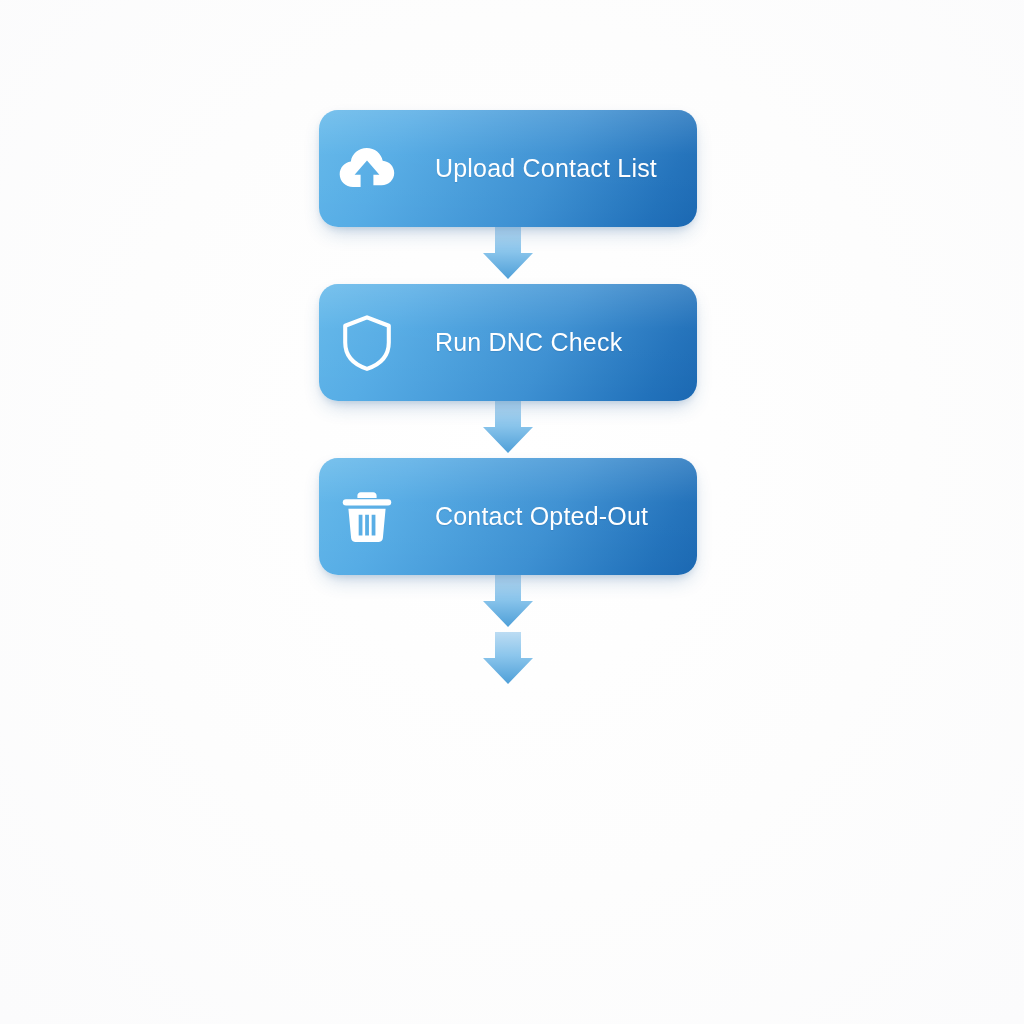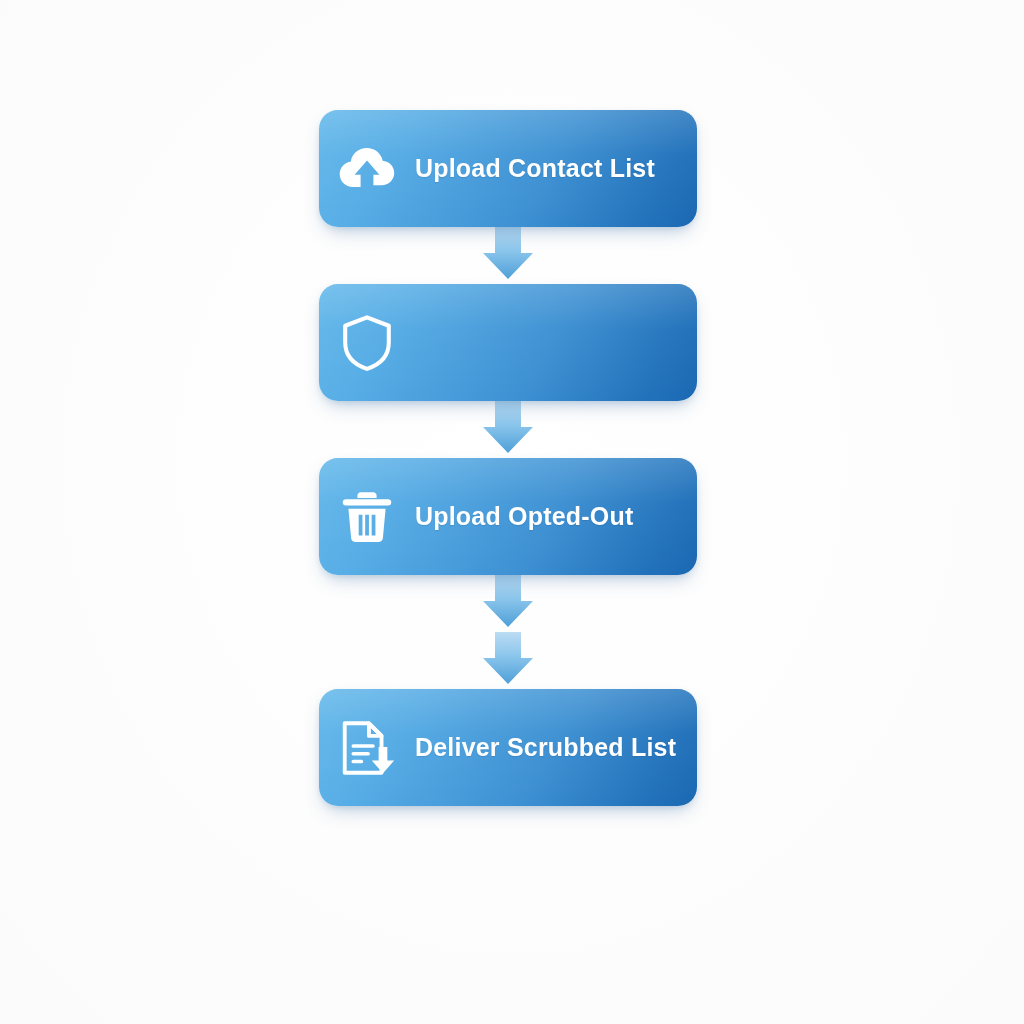--- a/index.html
+++ b/index.html
@@ -75,11 +75,12 @@
     z-index: 2;
     color: #ffffff;
     font-size: 25px;
-    font-weight: 700;
+    font-weight: 400;
     letter-spacing: 0.2px;
     line-height: 1;
     white-space: nowrap;
     text-shadow: 0 1px 1px rgba(20, 70, 120, 0.18);
+    margin-left: 20px;
   }
 
   

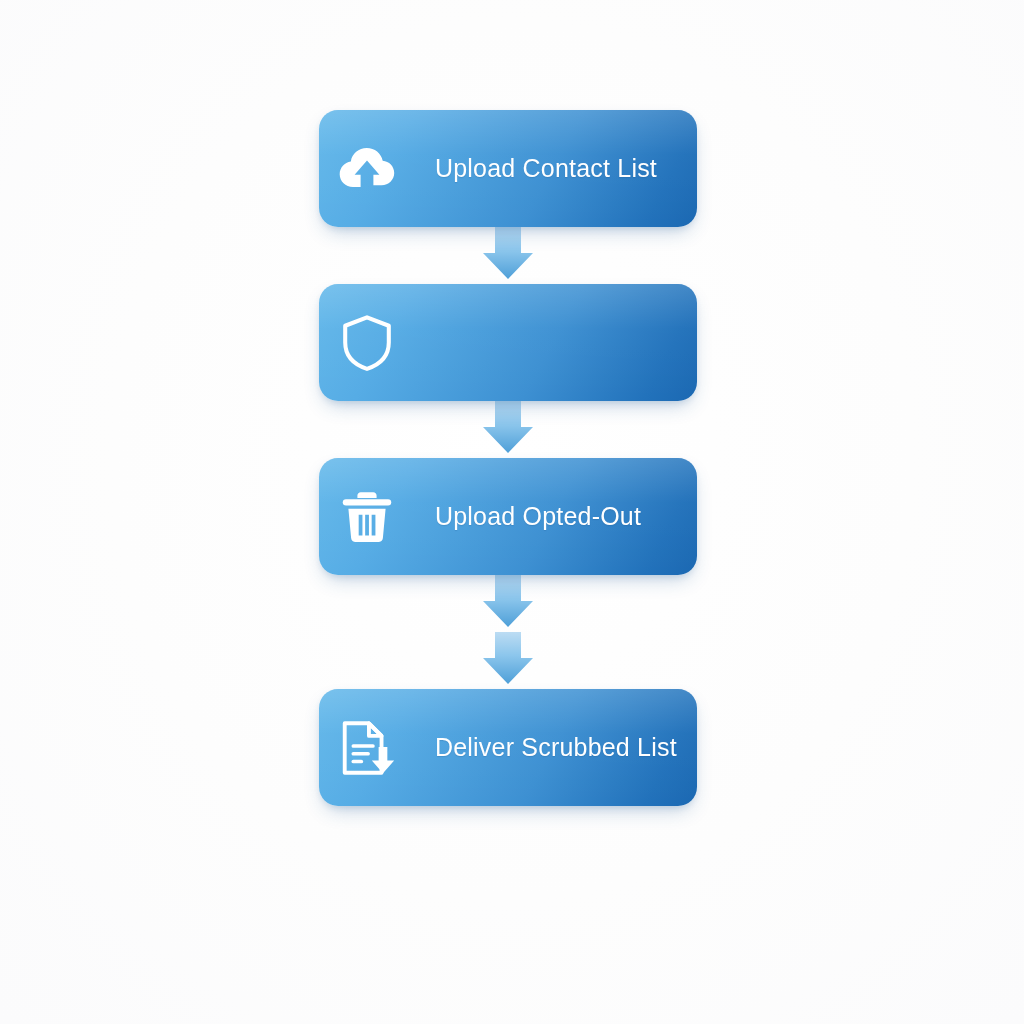--- a/index.html
+++ b/index.html
@@ -131,6 +131,7 @@
           <path fill="none" stroke="#ffffff" stroke-width="4.2" stroke-linejoin="round" d="M32 5.5 L54.5 14.2 V31.5 c0 14.2-9.4 22.9-22.5 27.2 C18.9 54.4 9.5 45.7 9.5 31.5 V14.2 Z"></path>
         </svg>
       </span>
+      <span class="node-label">Run DNC Check</span>
     </div>
 
     <div class="flow-connector">

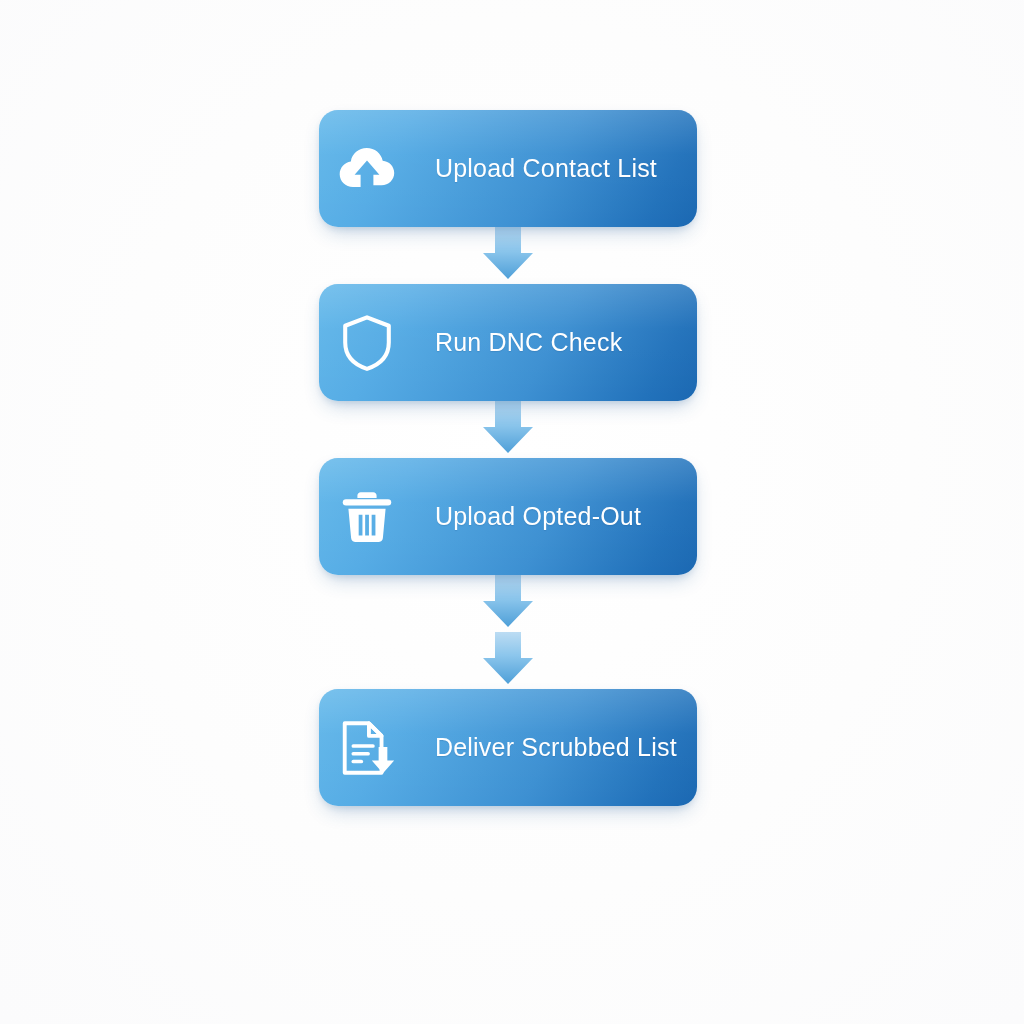--- a/index.html
+++ b/index.html
@@ -155,7 +155,7 @@
           <path fill="#ffffff" d="M12.8 23.5h38.4l-2.8 30.1c-0.2 2.4-2.2 4.3-4.7 4.3H20.3c-2.5 0-4.5-1.9-4.7-4.3z M23.4 29.6v21.5h3.9V29.6z M30.1 29.6v21.5h3.9V29.6z M36.8 29.6v21.5h3.9V29.6z"></path>
         </svg>
       </span>
-      <span class="node-label">Upload Opted-Out</span>
+      <span class="node-label">Contact Opted-Out</span>
     </div>
 
     <div class="flow-connector">

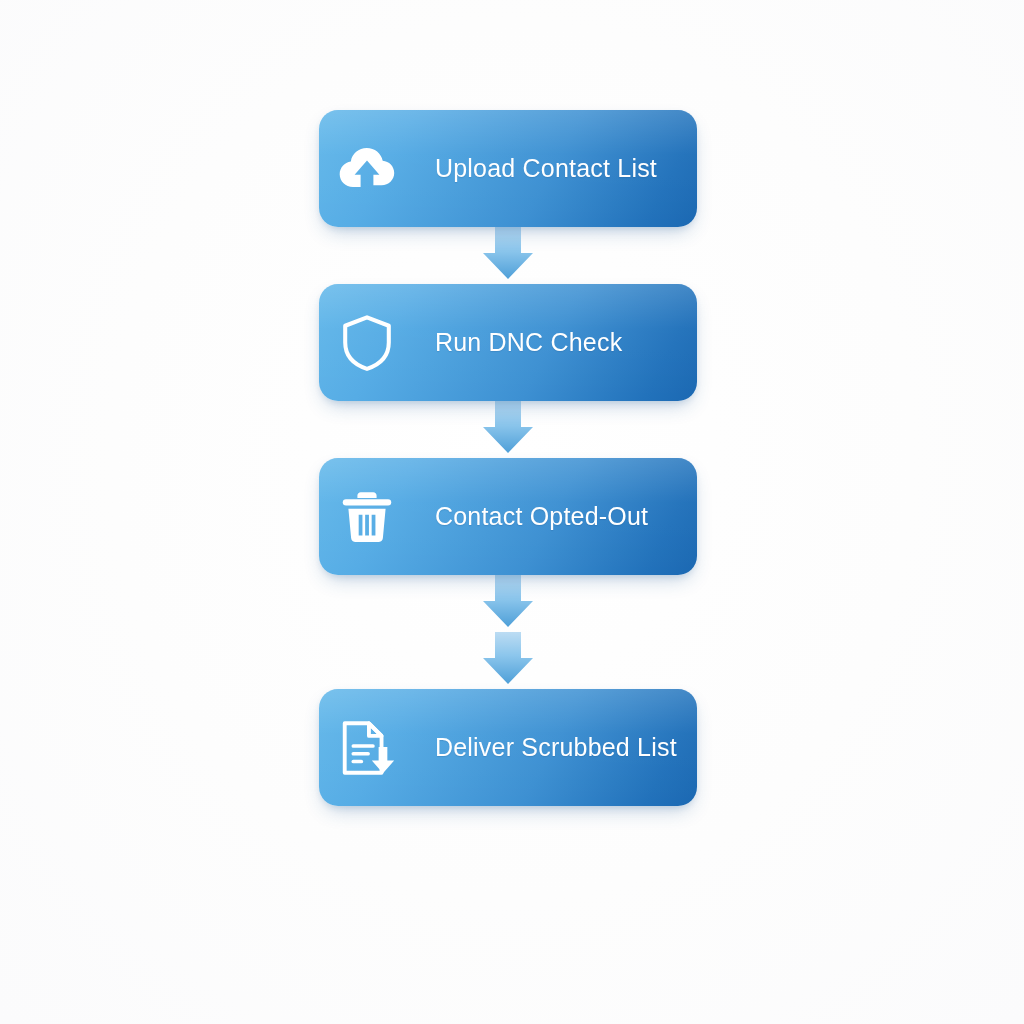--- a/index.html
+++ b/index.html
@@ -185,19 +185,6 @@
       </svg>
     </div>
 
-    <div class="flow-node">
-      <span class="node-icon">
-        <svg viewBox="0 0 64 64" aria-hidden="true">
-          <path fill="none" stroke="#ffffff" stroke-width="4" stroke-linejoin="round" d="M9 6.5h25L47 19.5V57.5H9Z"></path>
-          <path fill="none" stroke="#ffffff" stroke-width="4" stroke-linejoin="round" d="M34 6.5V19.5H47Z"></path>
-          <rect x="16" y="28" width="24" height="3.8" rx="1.9" fill="#ffffff"></rect>
-          <rect x="16" y="36" width="19" height="3.8" rx="1.9" fill="#ffffff"></rect>
-          <rect x="16" y="44" width="12" height="3.8" rx="1.9" fill="#ffffff"></rect>
-          <path fill="#ffffff" d="M44 31h9v14h7L48.5 58 37 45h7z"></path>
-        </svg>
-      </span>
-      <span class="node-label">Deliver Scrubbed List</span>
-    </div>
 
   </div>
 </div>

